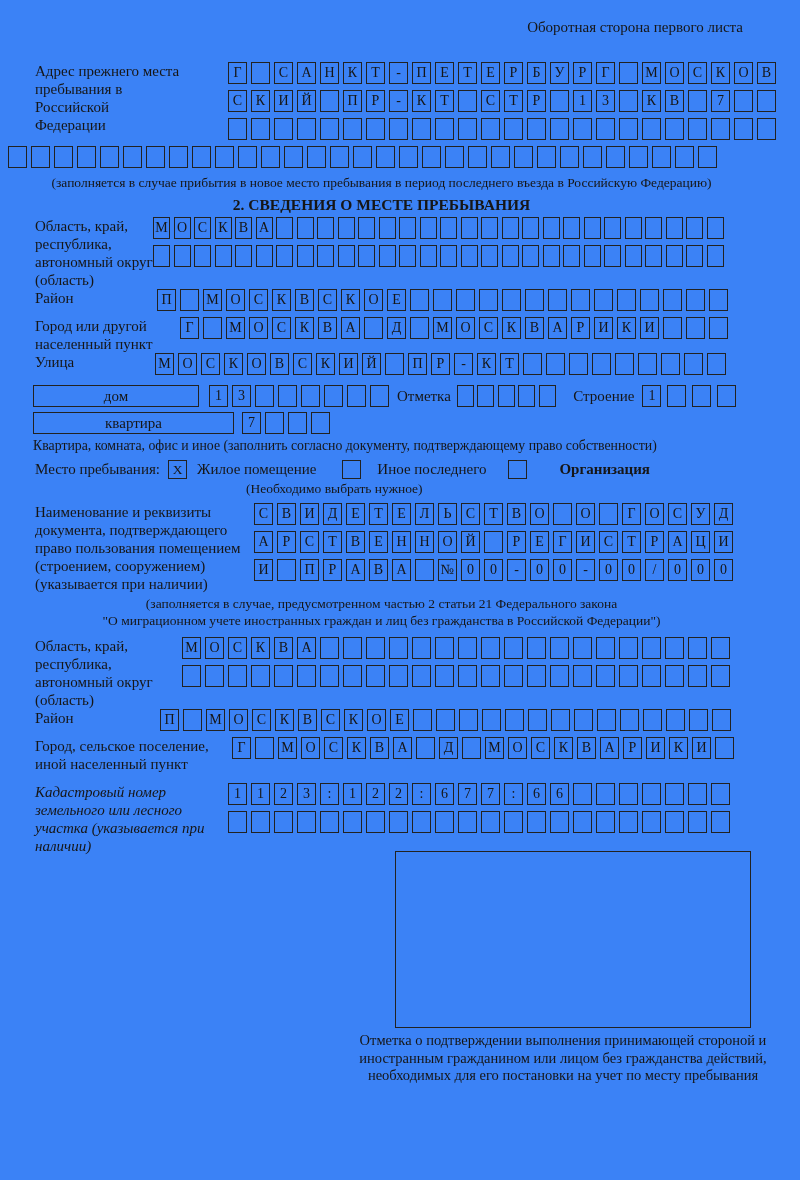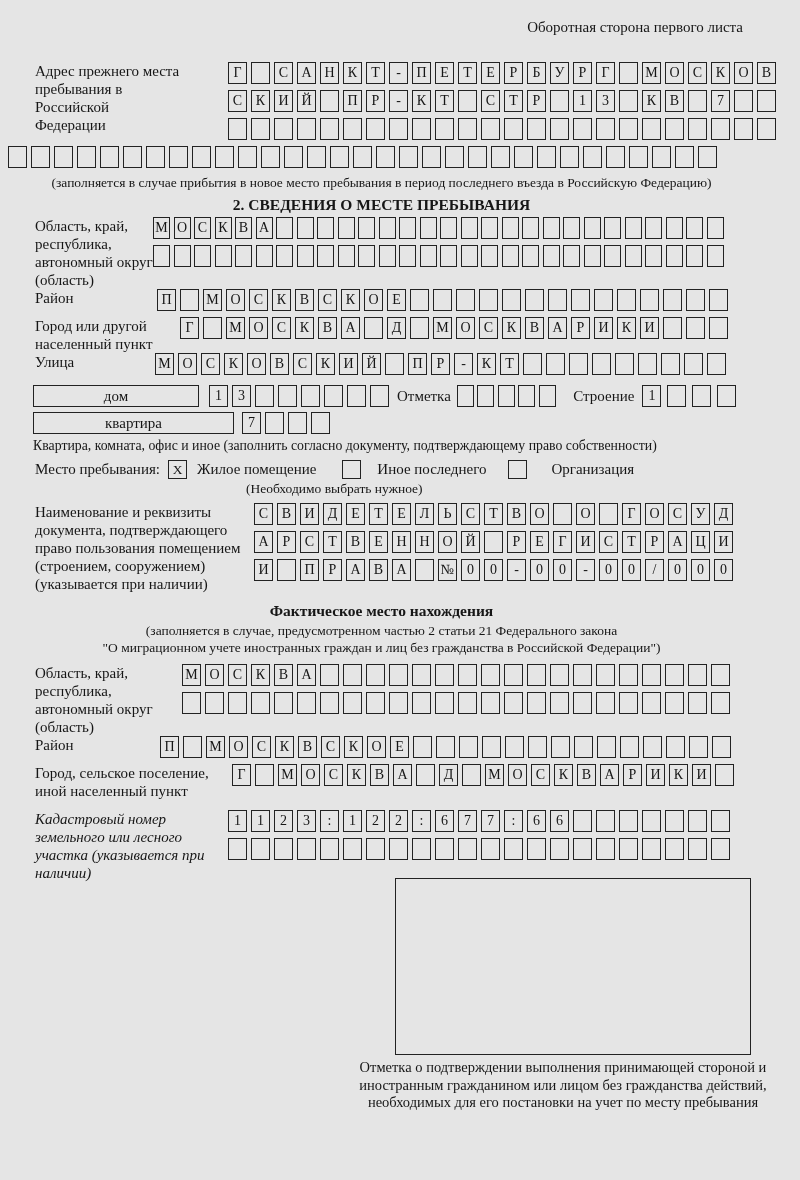--- a/index.html
+++ b/index.html
@@ -4,7 +4,7 @@
 <style>
   html,body{margin:0;padding:0;background:#fff;}
   .page{
-    position:relative;width:800px;height:1180px;background:#e5e5e5;
+    position:relative;width:800px;height:1180px;background:#3b82f6;
     font-family:"Liberation Serif","DejaVu Serif",serif;color:#161616;
     box-sizing:border-box;padding:18px 45px 0 8px;overflow:hidden;
   }

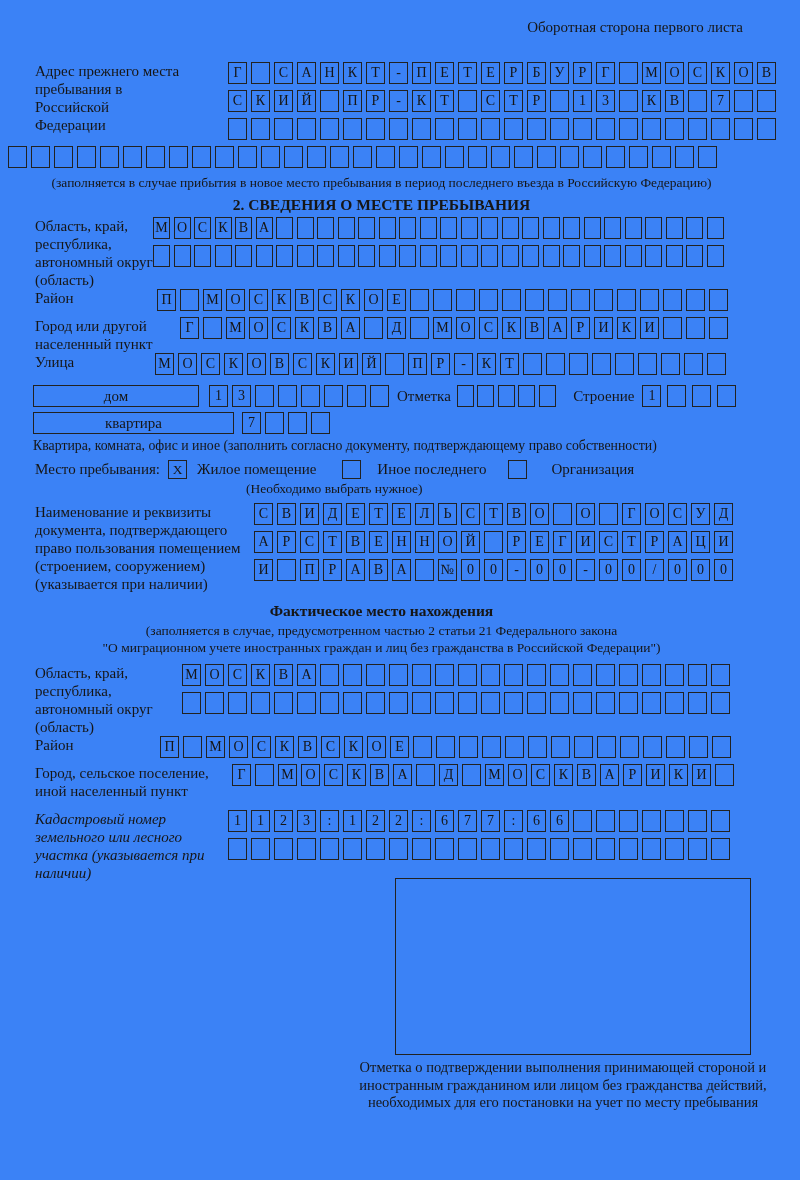--- a/index.html
+++ b/index.html
@@ -380,7 +380,7 @@
     <div class="chk" style="margin-left:26px;"></div>
     <div class="inline-lbl" style="margin-left:16px;">Иное последнего</div>
     <div class="chk" style="margin-left:22px;"></div>
-    <div class="inline-lbl" style="margin-left:24px;">Организация</div>
+    <div class="inline-lbl" style="margin-left:32px;font-weight:bold;">Организация</div>
   </div>
   <div style="font-size:13.5px;line-height:17px;margin-left:238px;margin-top:1px;">(Необходимо выбрать нужное)</div>
 

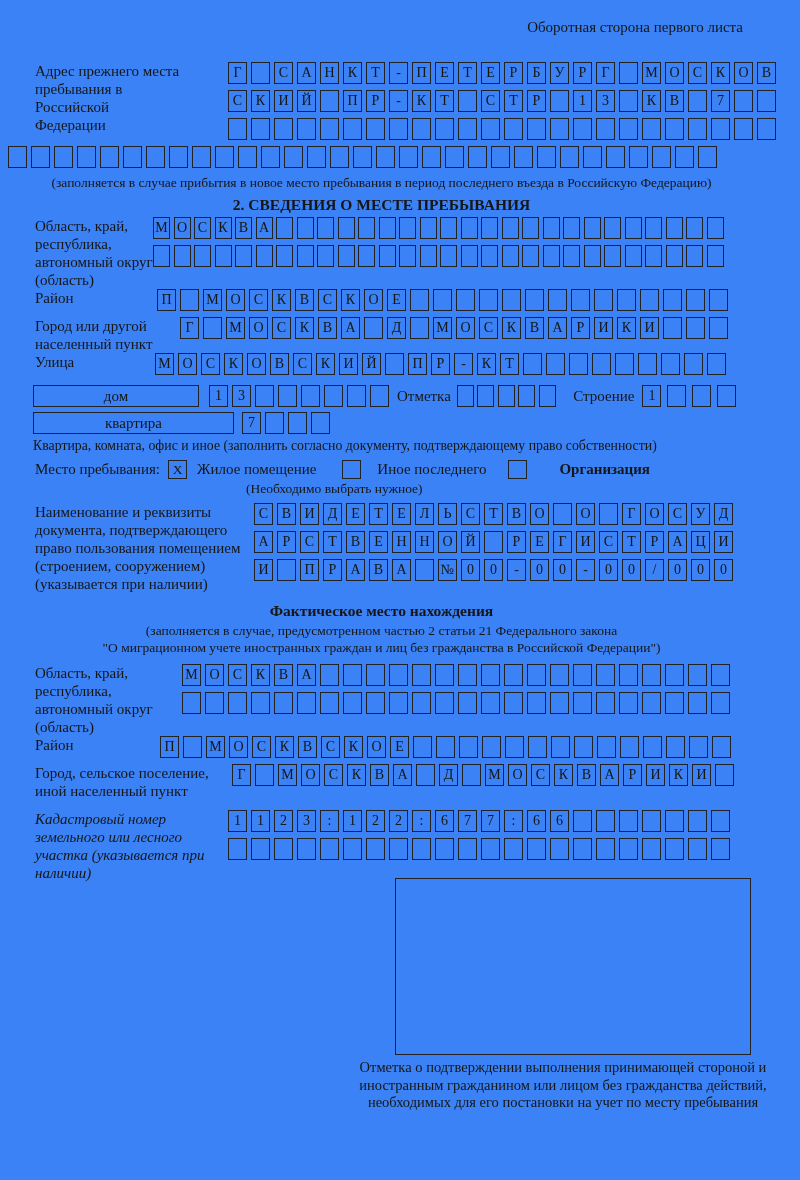--- a/index.html
+++ b/index.html
@@ -459,7 +459,6 @@
     </div>
   </div>
 
-  <div class="sect-title" style="margin-top:8px;">Фактическое место нахождения</div>
   <div class="note" style="margin-top:2px;">(заполняется в случае, предусмотренном частью 2 статьи 21 Федерального закона</div>
   <div class="note">"О миграционном учете иностранных граждан и лиц без гражданства в Российской Федерации")</div>
 

